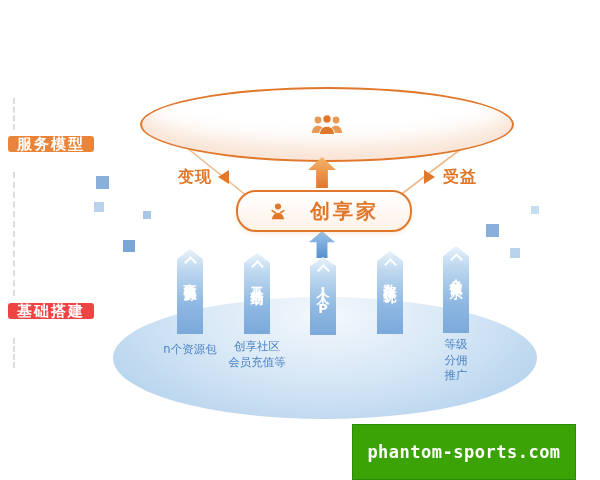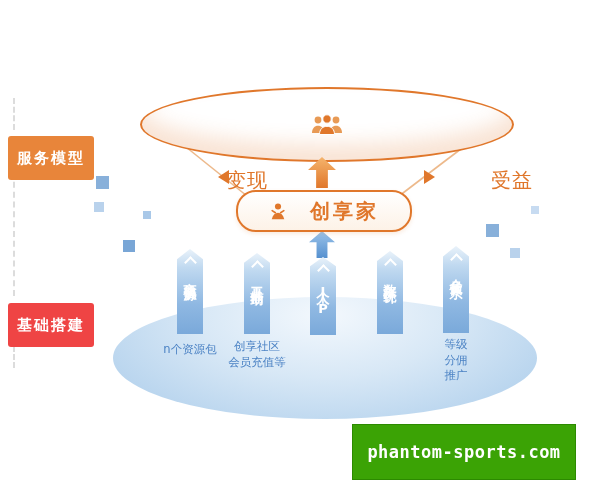--- a/index.html
+++ b/index.html
@@ -9,7 +9,7 @@
   }
   
   .side-box{
-    position:absolute;left:8px;width:86px;height:44px;border-radius:3px;
+    position:absolute;left:8px;width:86px;height:16px;border-radius:3px;
     color:#fff;font-size:15px;font-weight:bold;letter-spacing:2px;
     display:flex;align-items:center;justify-content:center;
   }

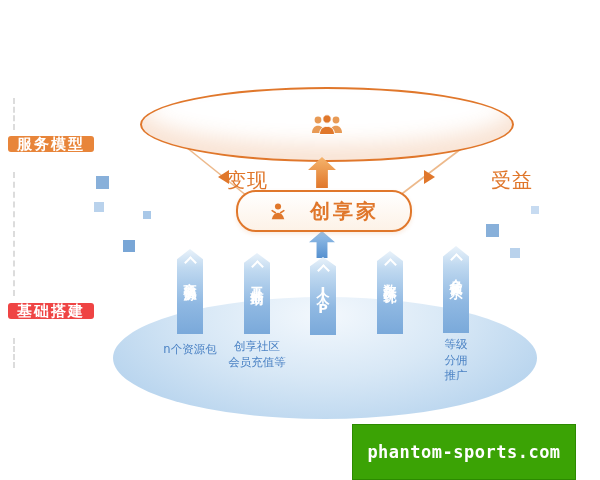--- a/index.html
+++ b/index.html
@@ -34,7 +34,7 @@
   .overlay{position:absolute;left:0;top:0;width:600px;height:480px;pointer-events:none;}
 
   
-  .flow-label{position:absolute;color:#e0772b;font-size:20px;font-weight:normal;letter-spacing:1px;margin-left:48px;}
+  .flow-label{position:absolute;color:#e0772b;font-size:16px;font-weight:bold;letter-spacing:1px;}
   .flow-left{left:178px;top:167px;}
   .flow-right{left:443px;top:167px;}
   .tri{position:absolute;width:0;height:0;}

